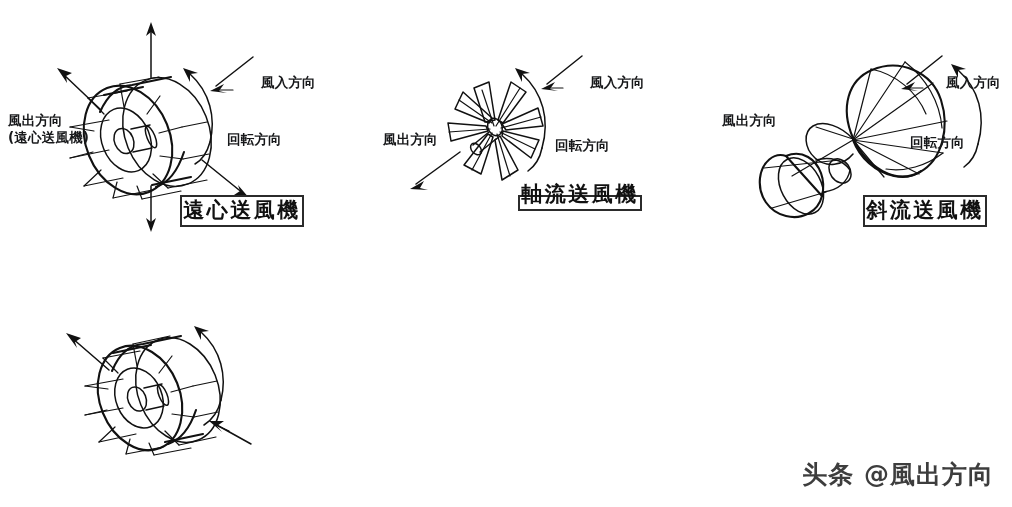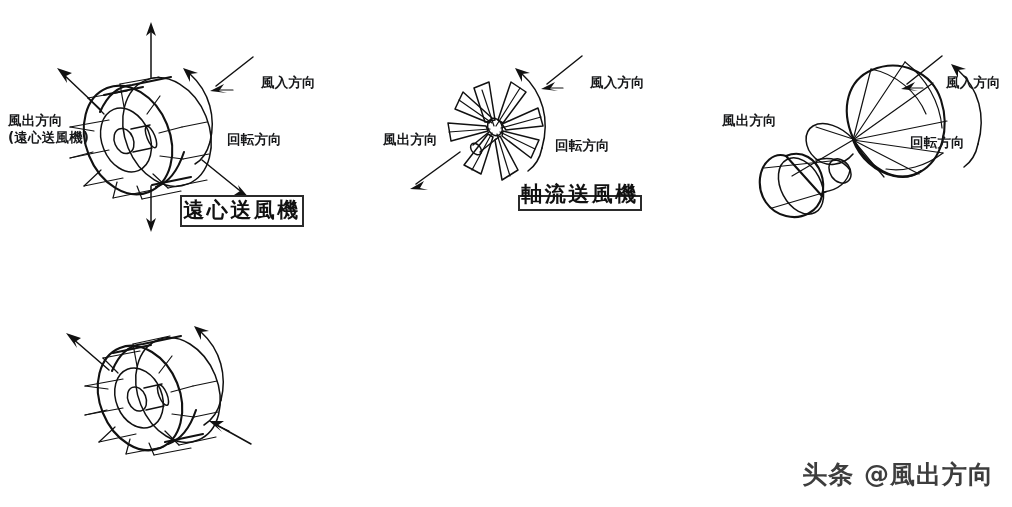--- a/index.html
+++ b/index.html
@@ -276,6 +276,9 @@
   <div class="lbl" style="left:246px;top:74px;">風入方向</div>
   <div class="lbl" style="left:210px;top:134px;">回転方向</div>
 
+  <div class="namebox" style="left:163px;top:195px;width:124px;height:32px;">
+    <span>斜流送風機</span>
+  </div>
 </div>
 
 <div class="panel" style="left:0;top:300px;width:360px;height:207px;">

